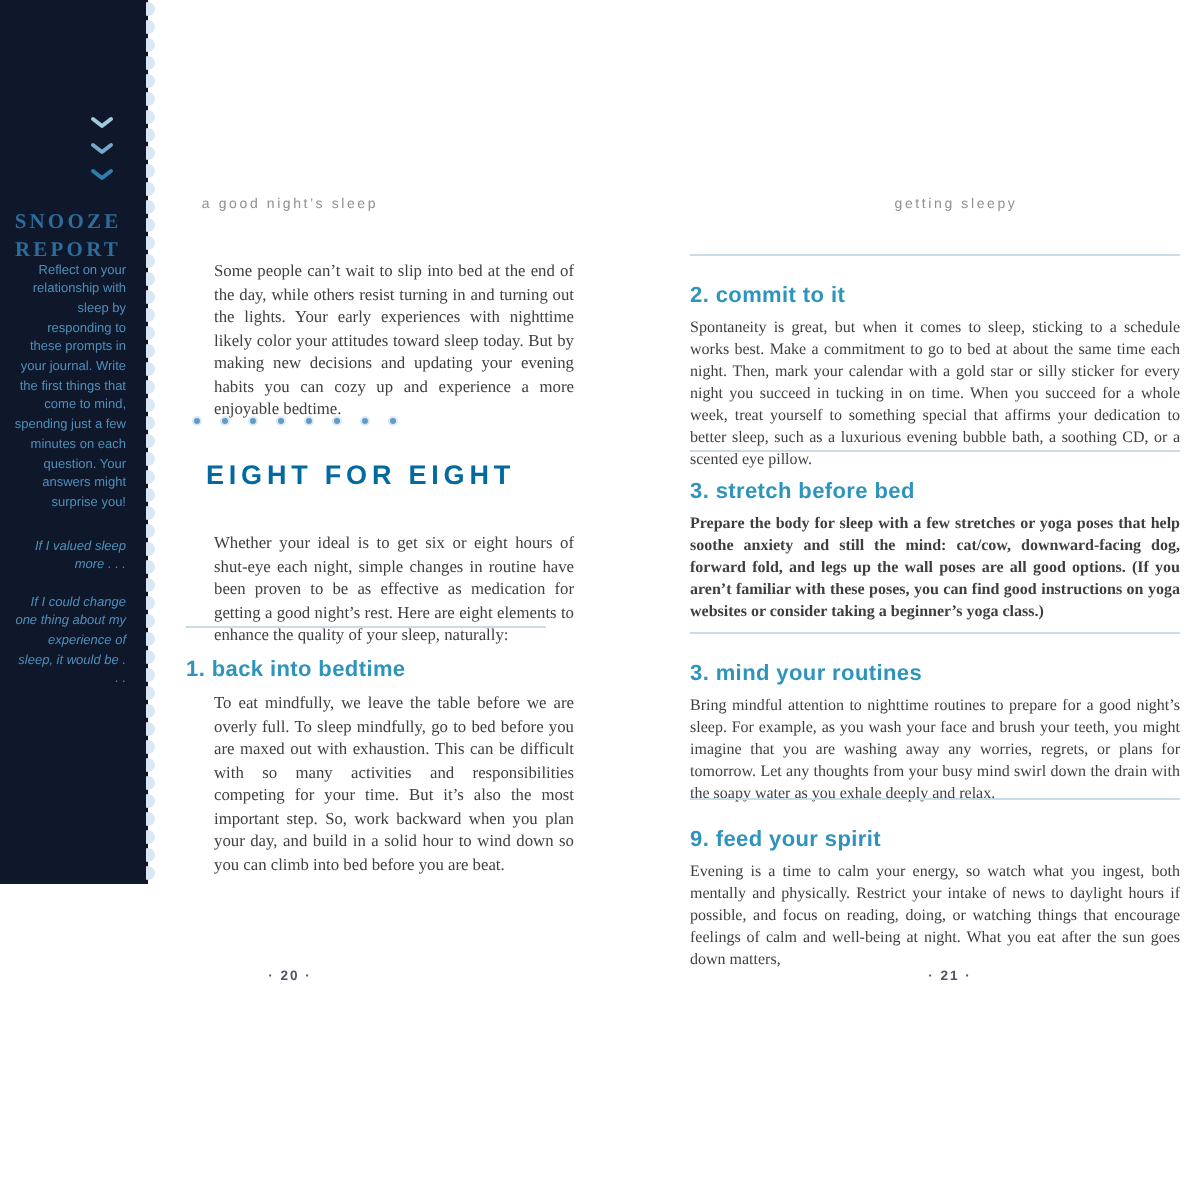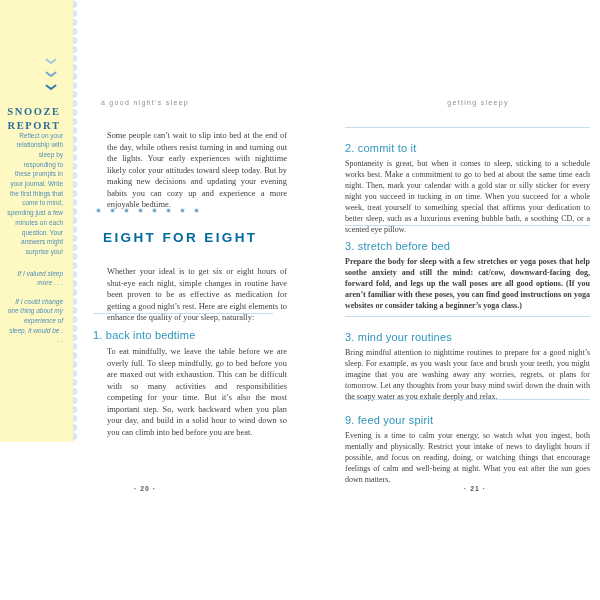--- a/index.html
+++ b/index.html
@@ -11,7 +11,7 @@
   
   .sidebar{
     position:absolute;left:0;top:80;width:74px;height:442px;
-    background:#fef9c3;
+    background:#0f172a;
   }
   .scallops{
     position:absolute;top:0;right:-4px;width:5px;height:100%;

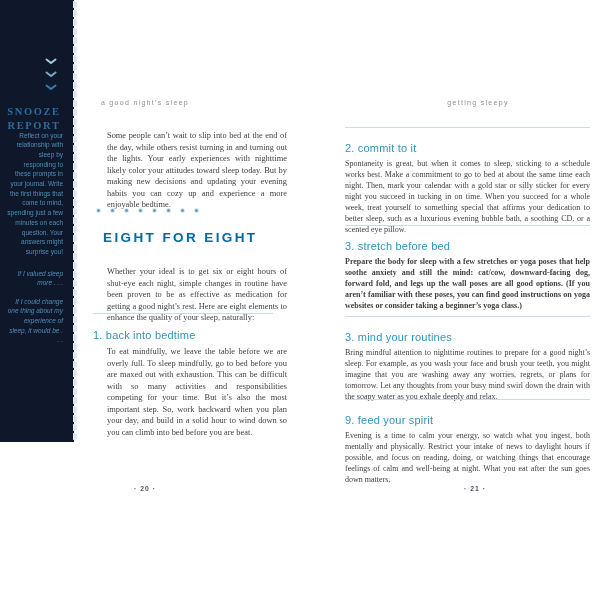--- a/index.html
+++ b/index.html
@@ -55,7 +55,7 @@
   .right-col{left:345px;width:245px;font-size:8px;line-height:11px;}
   .section-head{
     position:absolute;font-family:"Liberation Sans",sans-serif;
-    font-weight:normal;font-size:11px;letter-spacing:0.2px;color:#2e94bc;
+    font-weight:bold;font-size:11px;letter-spacing:0.2px;color:#2e94bc;
   }
   .rule{
     position:absolute;height:1px;background:#c9dcea;

